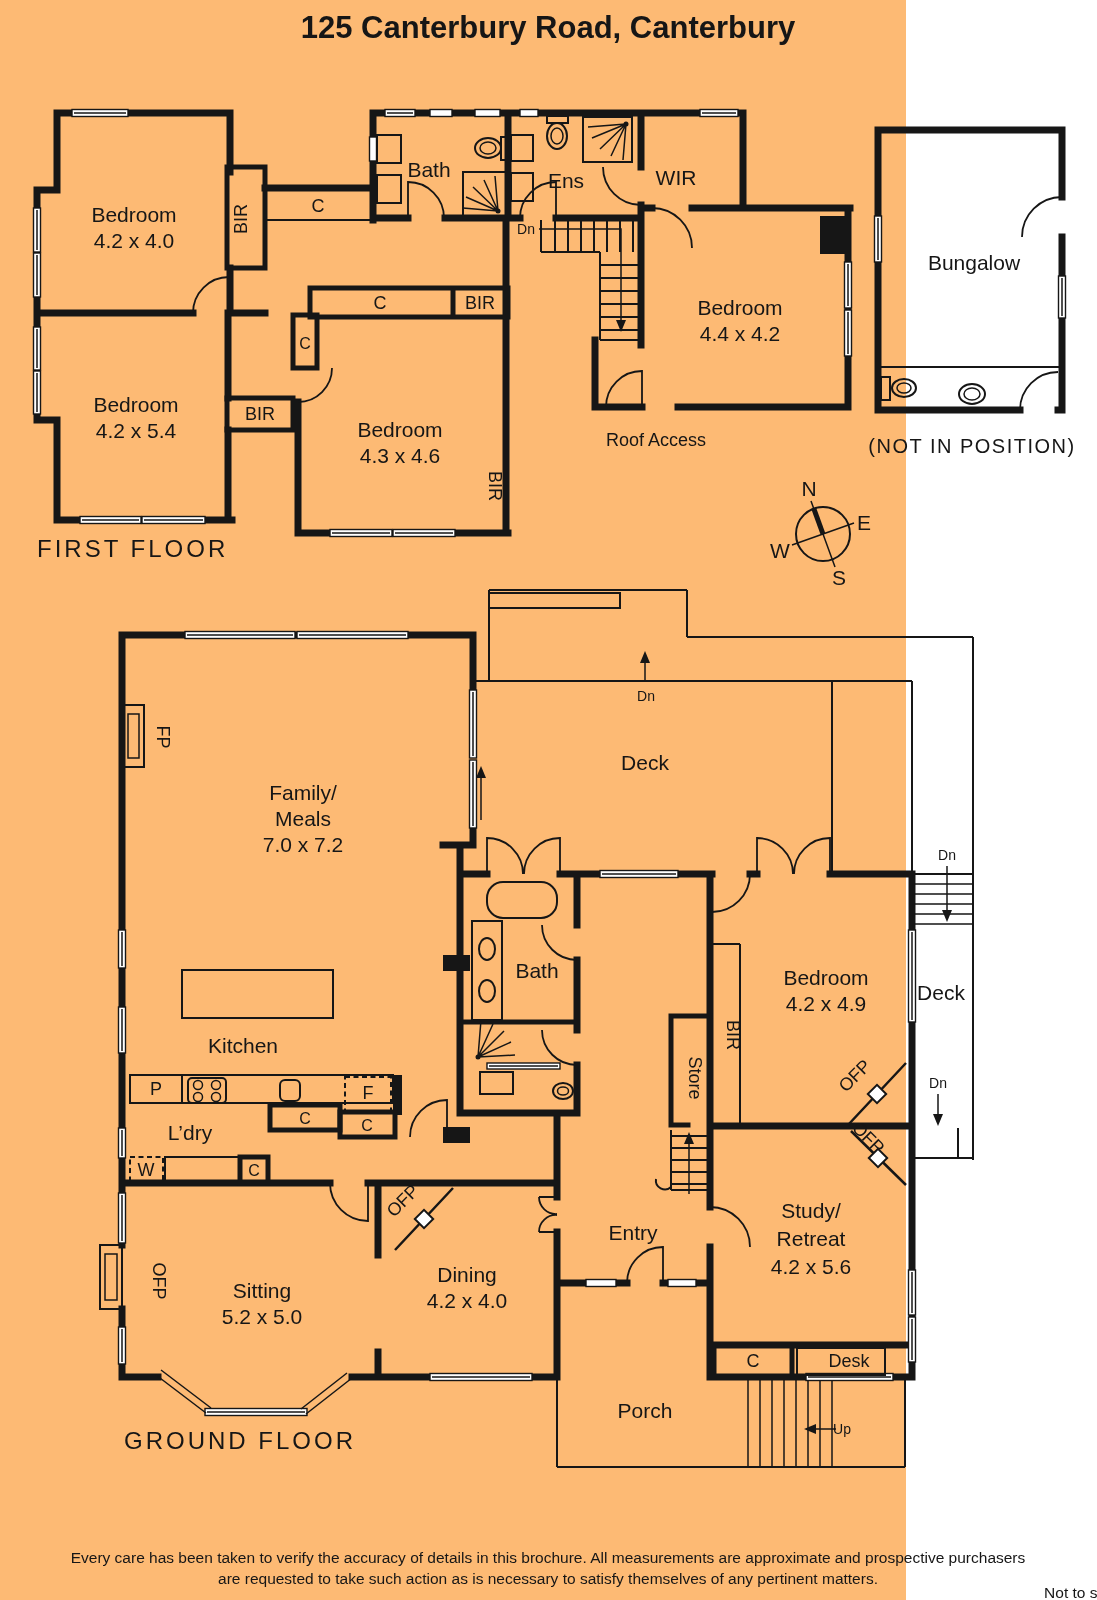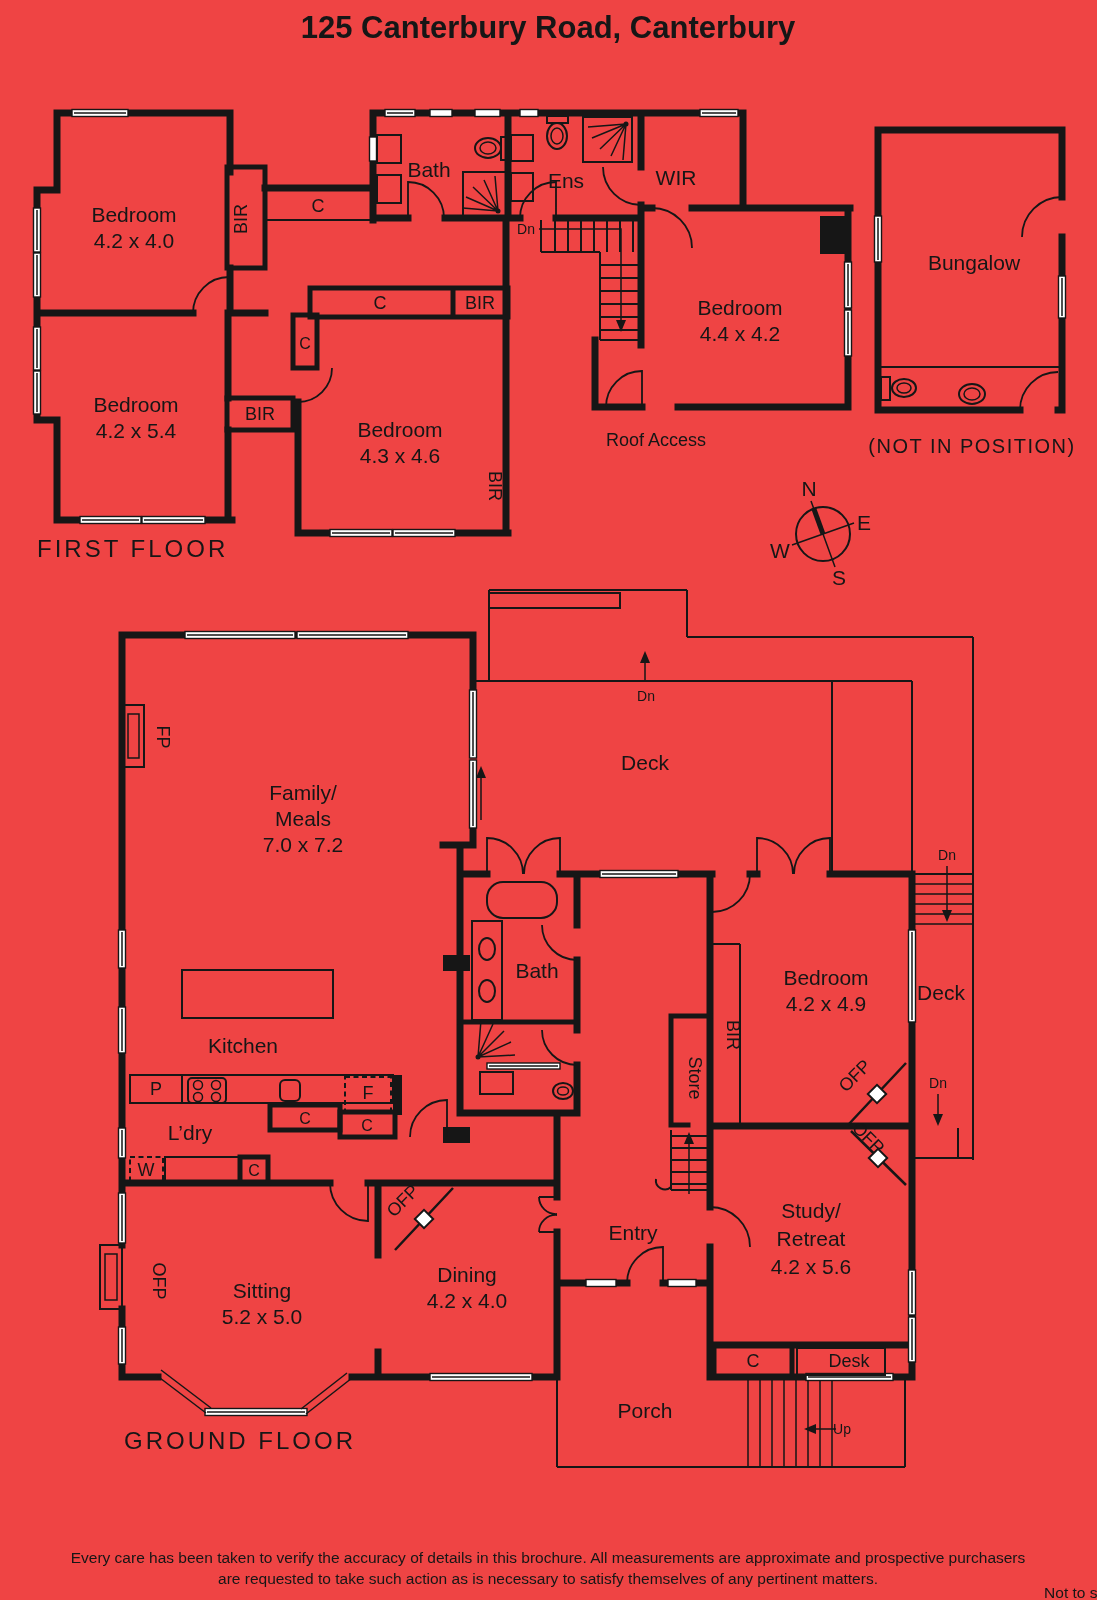--- a/index.html
+++ b/index.html
@@ -3,7 +3,7 @@
 <meta charset="utf-8">
 <style>
   html,body{margin:0;padding:0;background:#fff;}
-  .page{width:1097px;height:1600px;position:relative;background:#ef4444;}
+  .page{width:906px;height:1600px;position:relative;background:#fdba74;}
   svg text{font-family:"Liberation Sans","DejaVu Sans",sans-serif;fill:#161616;}
   .ttl{font-size:31px;font-weight:bold;text-anchor:middle;}
   .r{font-size:21px;text-anchor:middle;}

